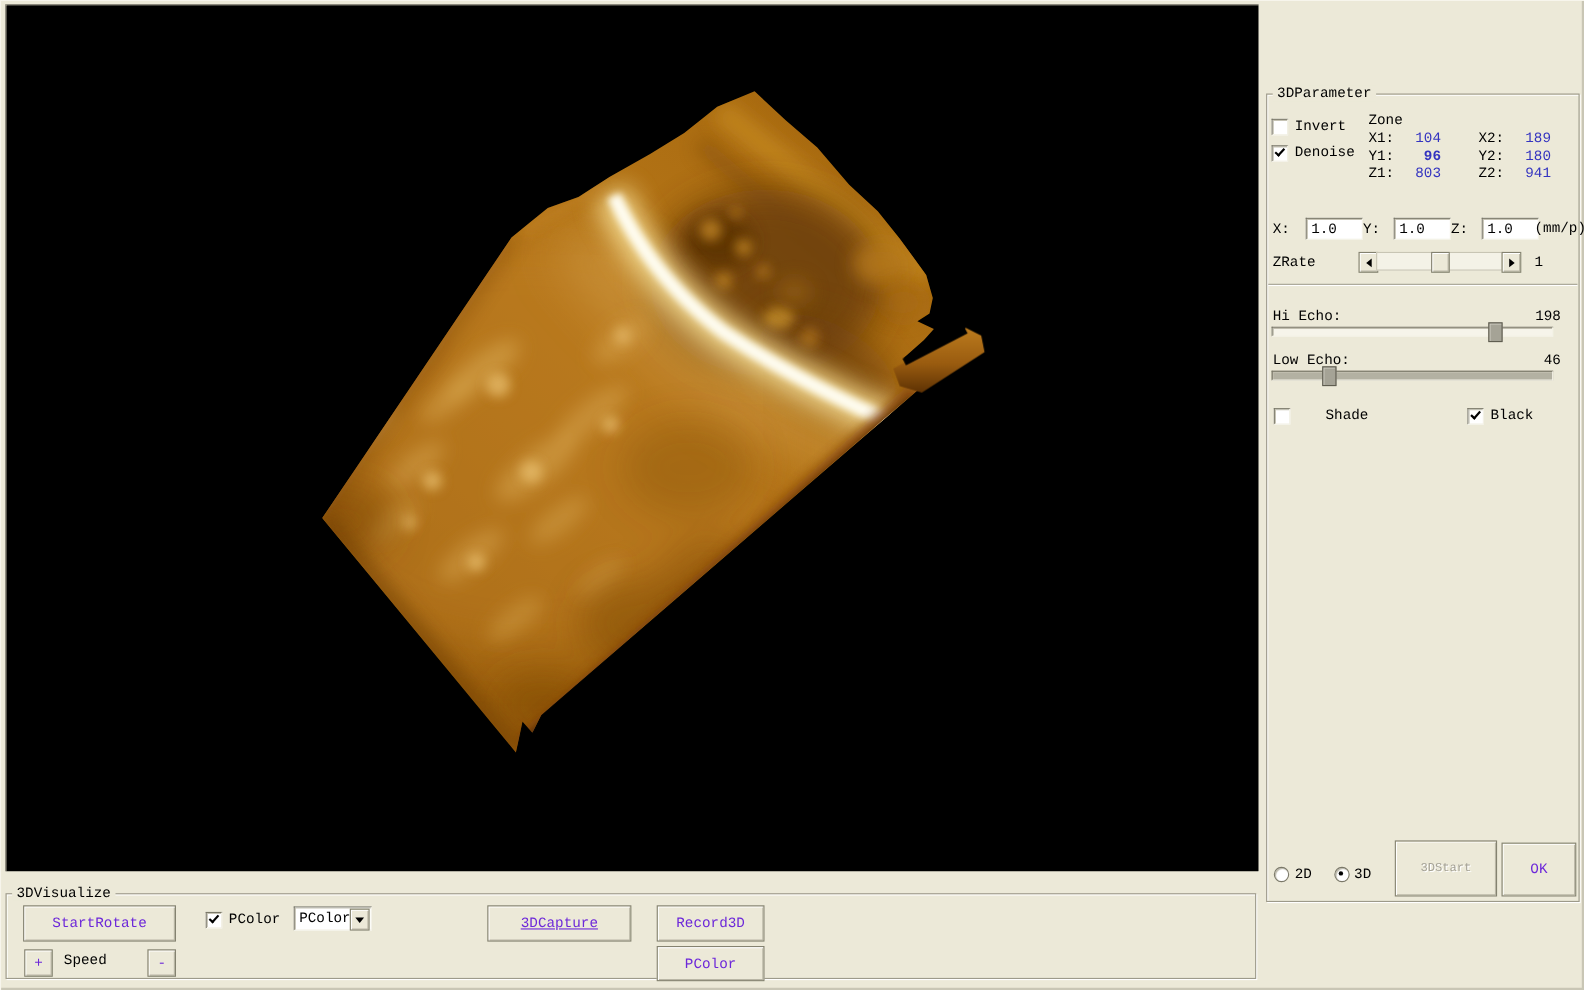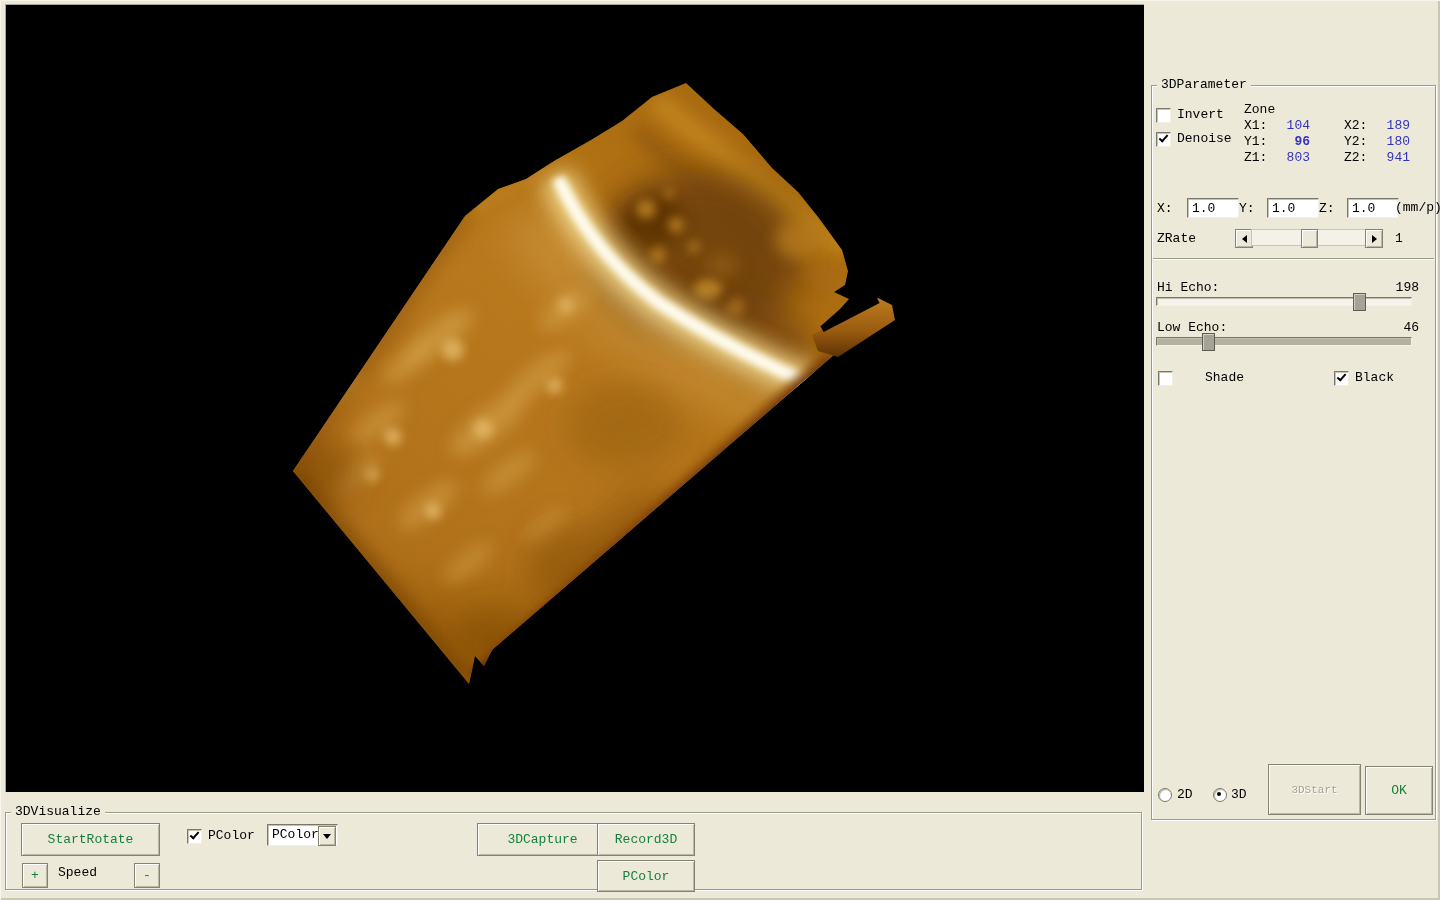--- a/index.html
+++ b/index.html
@@ -25,7 +25,7 @@
     background:#ece9d8;border:1px solid #848270;
     box-shadow:inset 1px 1px 0 #ffffff, inset -1px -1px 0 #b9b6a5;
     display:flex;align-items:center;justify-content:center;
-    font-family:inherit;font-size:13px;color:#15803d;cursor:default;user-select:none;
+    font-family:inherit;font-size:13px;color:#6d28d9;cursor:default;user-select:none;
   }
   .btn.on{color:#a5a296;text-shadow:1px 1px 0 #ffffff;}
   

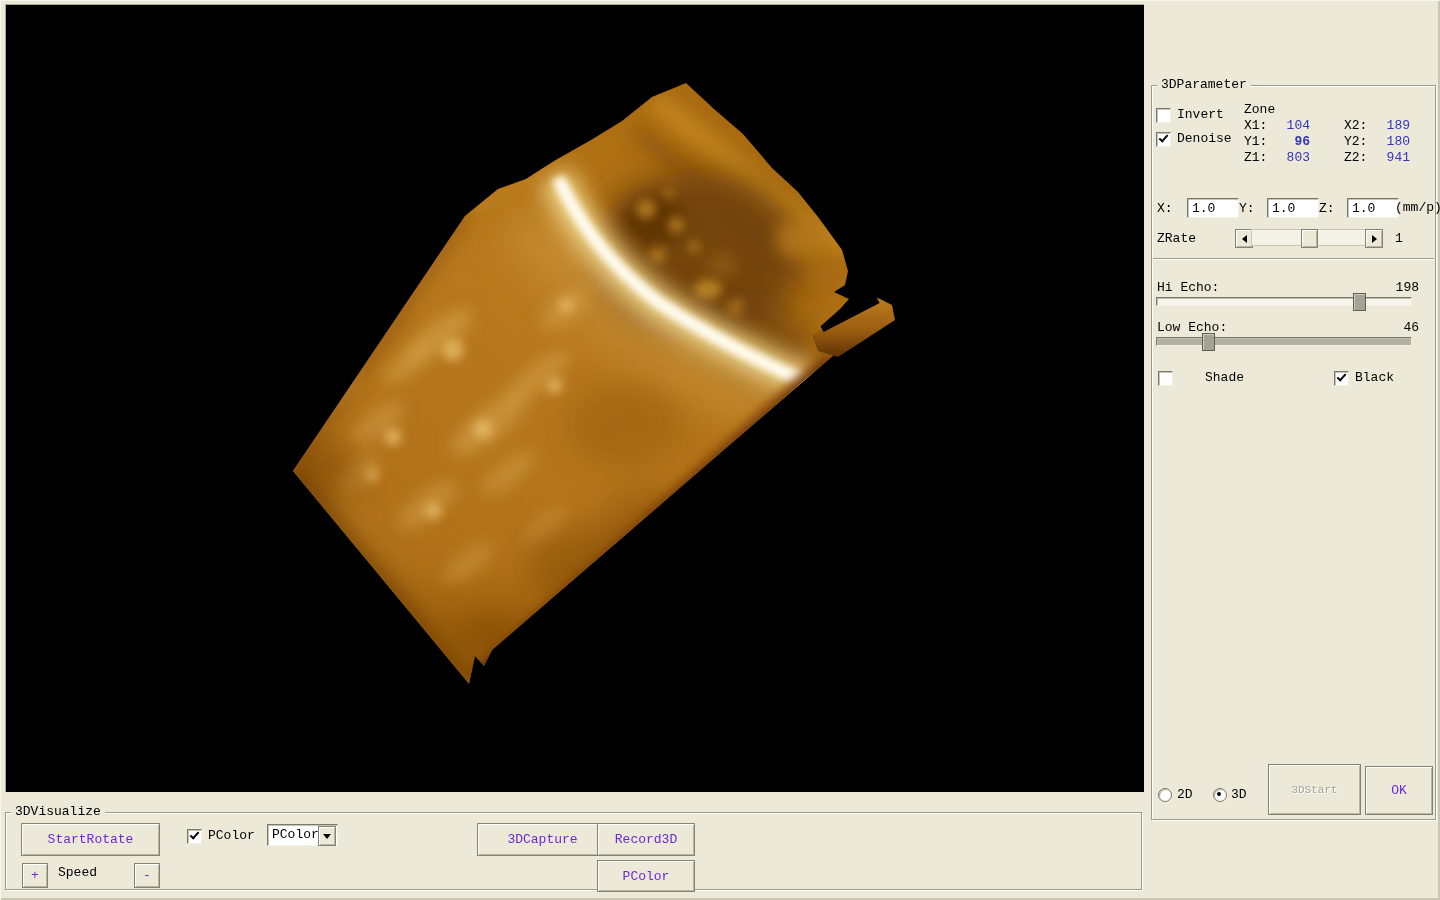--- a/index.html
+++ b/index.html
@@ -280,7 +280,7 @@
         </div>
     </div>
 
-    <div class="btn abs" style="left:471px;top:10px;width:129px;height:31px;">3DCapture</div>
+    <div class="btn abs" style="left:437px;top:10px;width:129px;height:31px;text-decoration:underline;">3DCapture</div>
     <div class="btn abs" style="left:591px;top:10px;width:96px;height:31px;">Record3D</div>
     <div class="btn abs" style="left:591px;top:47px;width:96px;height:30px;">PColor</div>
   </div>

